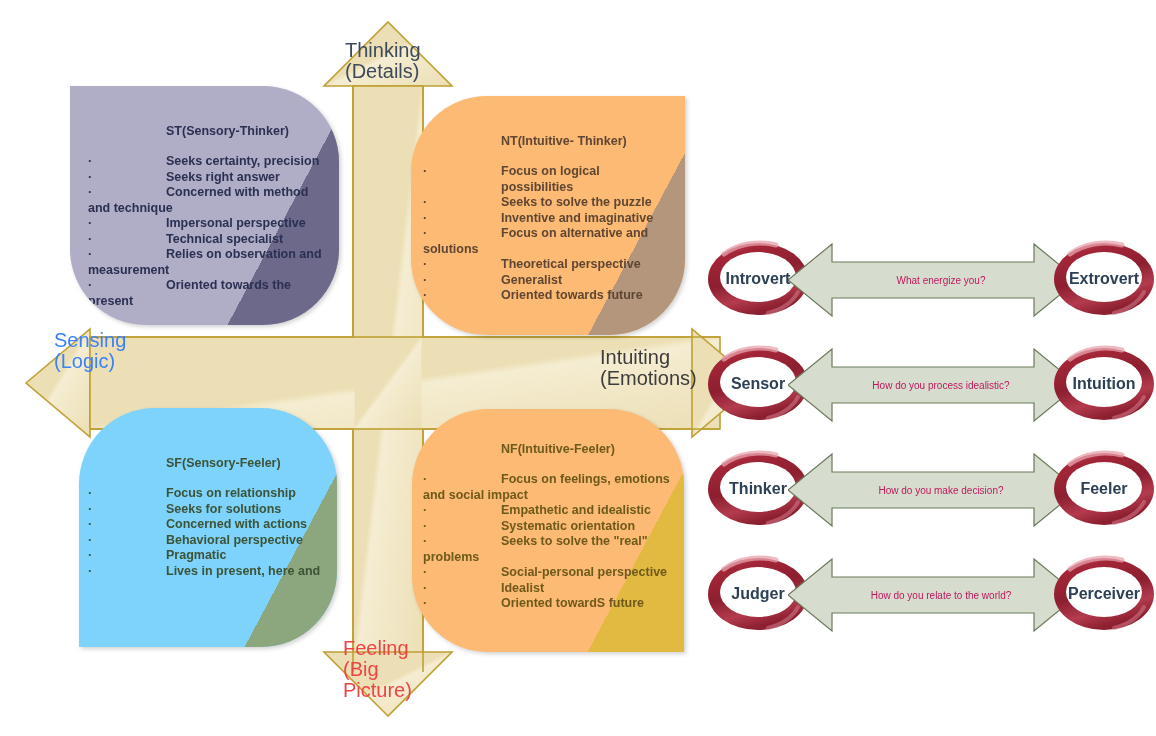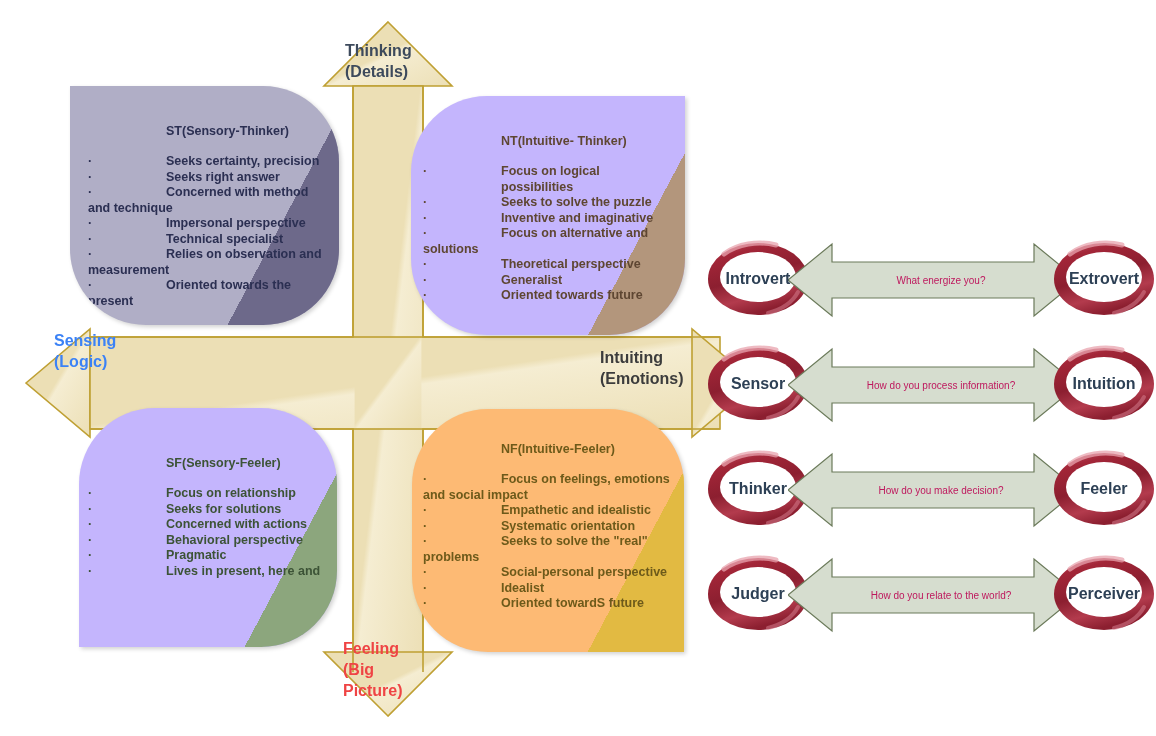--- a/index.html
+++ b/index.html
@@ -17,8 +17,8 @@
 
   .axis-label{
     position:absolute;
-    font-weight:bold;
-    font-size:16px;
+    font-weight:normal;
+    font-size:20px;
     line-height:21px;
     white-space:pre-line;
     letter-spacing:0px;

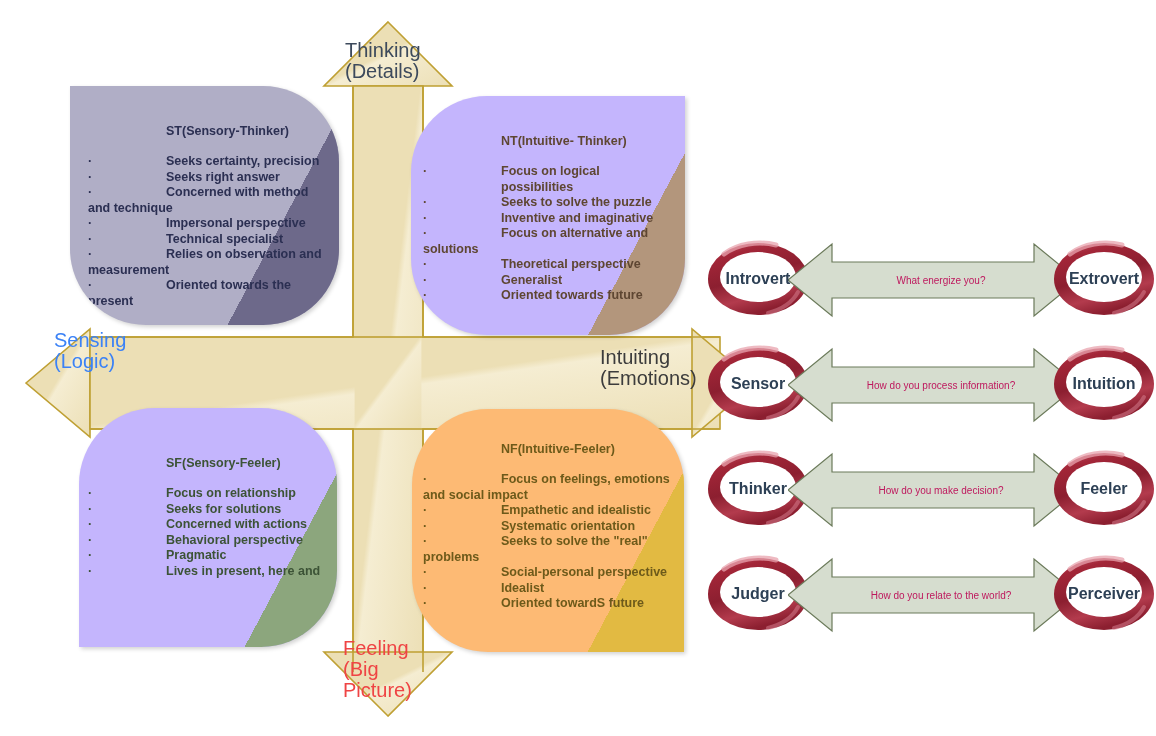--- a/index.html
+++ b/index.html
@@ -75,7 +75,7 @@
   
   #quad-nt{
     left:411px;top:96px;width:274px;height:239px;
-    background:#c4b5fd;
+    background:#fdba74;
     border-radius:76px 0 76px 76px;
   }
   #quad-nt .band{

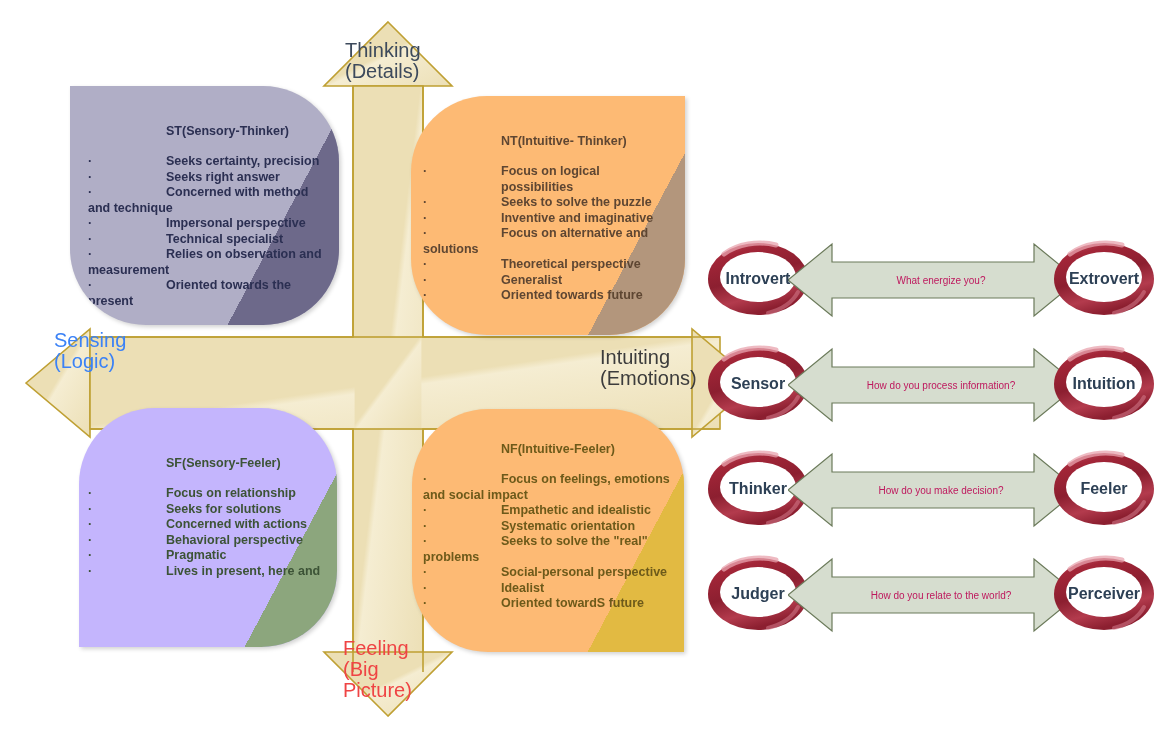--- a/index.html
+++ b/index.html
@@ -416,7 +416,7 @@
     <svg width="290" height="84" viewBox="0 0 290 84">
       <polygon points="0,42 44,6 44,24 246,24 246,6 290,42 246,78 246,60 44,60 44,78" fill="#d6ddcf" stroke="#6b7a5a" stroke-width="1.2"></polygon>
     </svg>
-      <div class="qtext">How do you process information?</div>
+      <div class="qtext">How do you process idealistic?</div>
     </div>
     <div class="ring ring-right">
 

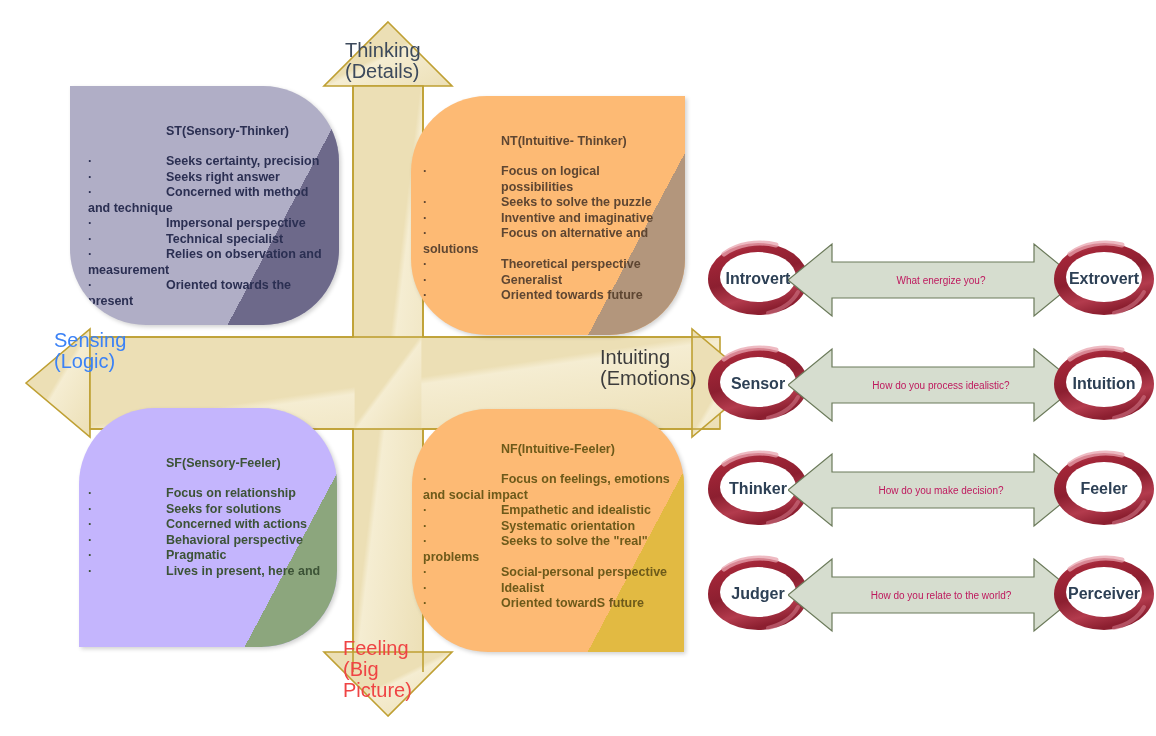--- a/index.html
+++ b/index.html
@@ -91,7 +91,7 @@
   
   #quad-sf{
     left:79px;top:408px;width:258px;height:239px;
-    background:#c4b5fd;
+    background:#7dd3fc;
     border-radius:76px 76px 76px 0;
   }
   #quad-sf .band{

